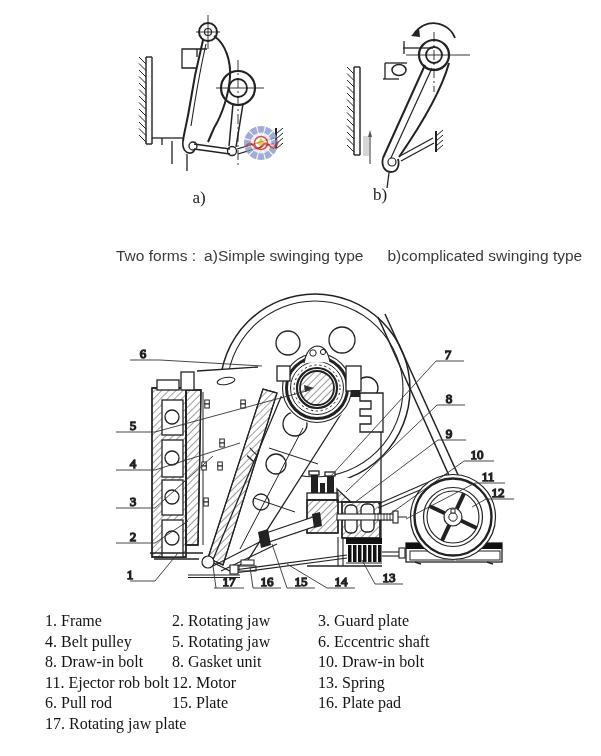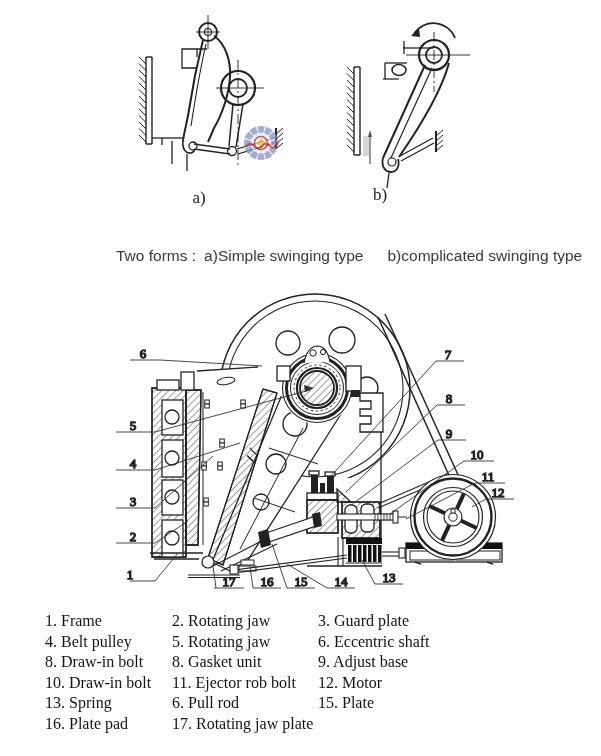--- a/index.html
+++ b/index.html
@@ -485,7 +485,6 @@
   <span>6. Eccentric shaft</span>
   <span>8. Draw-in bolt</span>
   <span>8. Gasket unit</span>
-  <span>9. Adjust base</span>
   <span>10. Draw-in bolt</span>
   <span>11. Ejector rob bolt</span>
   <span>12. Motor</span>

